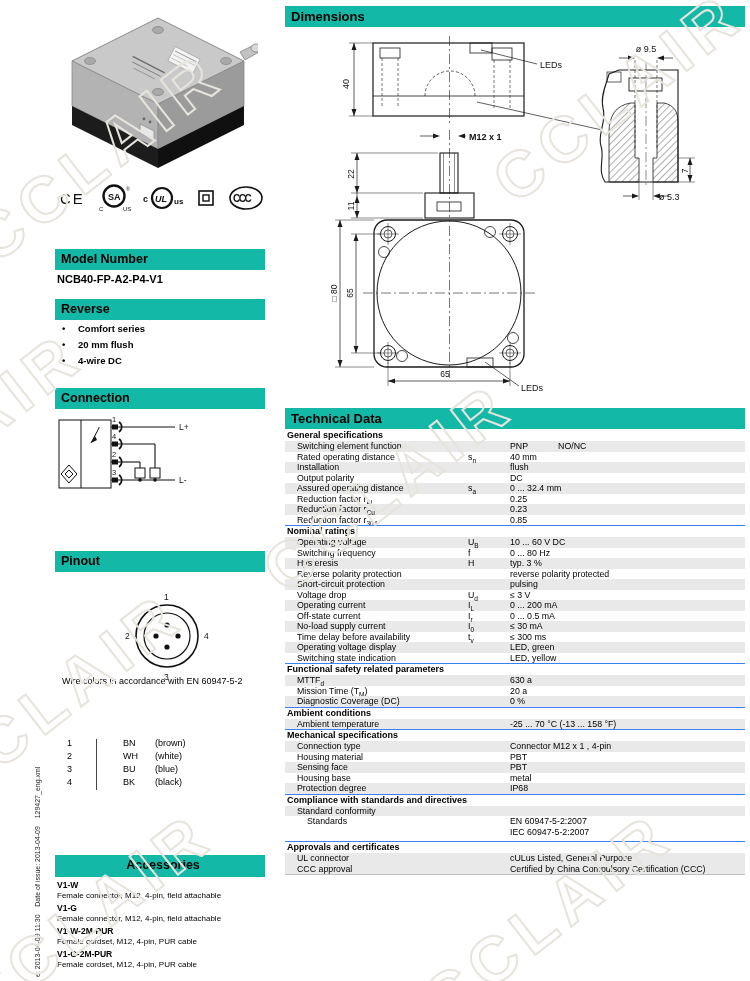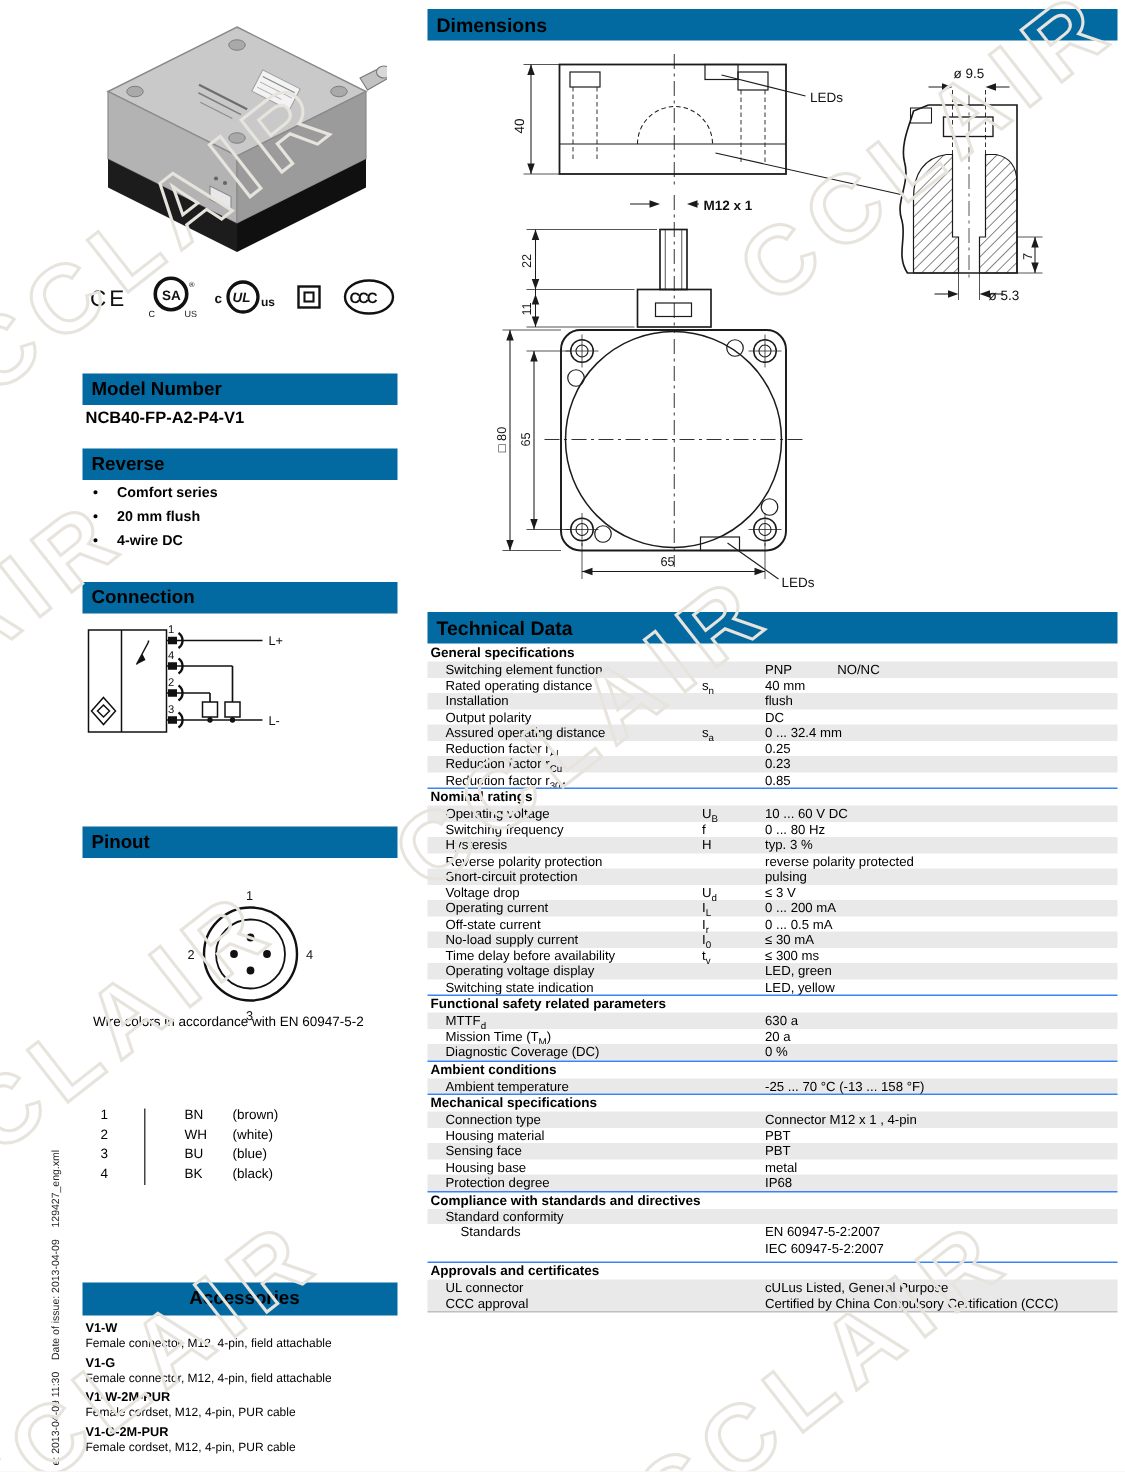--- a/index.html
+++ b/index.html
@@ -6,7 +6,7 @@
   .page{position:relative;width:750px;height:981px;background:#fff;overflow:hidden;
         font-family:"Liberation Sans",sans-serif;color:#000;outline:1px solid #e8e8e8;}
   
-  .bar{position:absolute;background:#0369a1;font-weight:bold;z-index:2;box-sizing:border-box;}
+  .bar{position:absolute;background:#14b8a6;font-weight:bold;z-index:2;box-sizing:border-box;}
   .bar-left{left:55px;width:210px;height:21px;font-size:12.5px;line-height:21px;padding-left:6px;}
   .bar-right{left:285px;width:460px;height:21px;font-size:13px;line-height:21px;padding-left:6px;}
   

